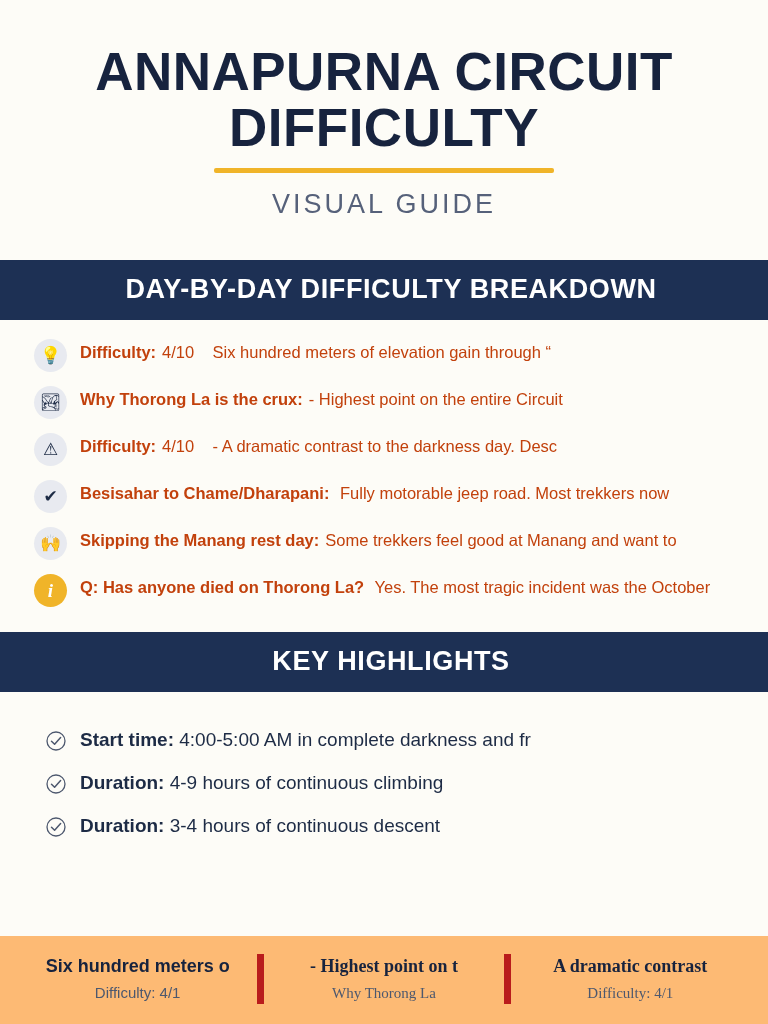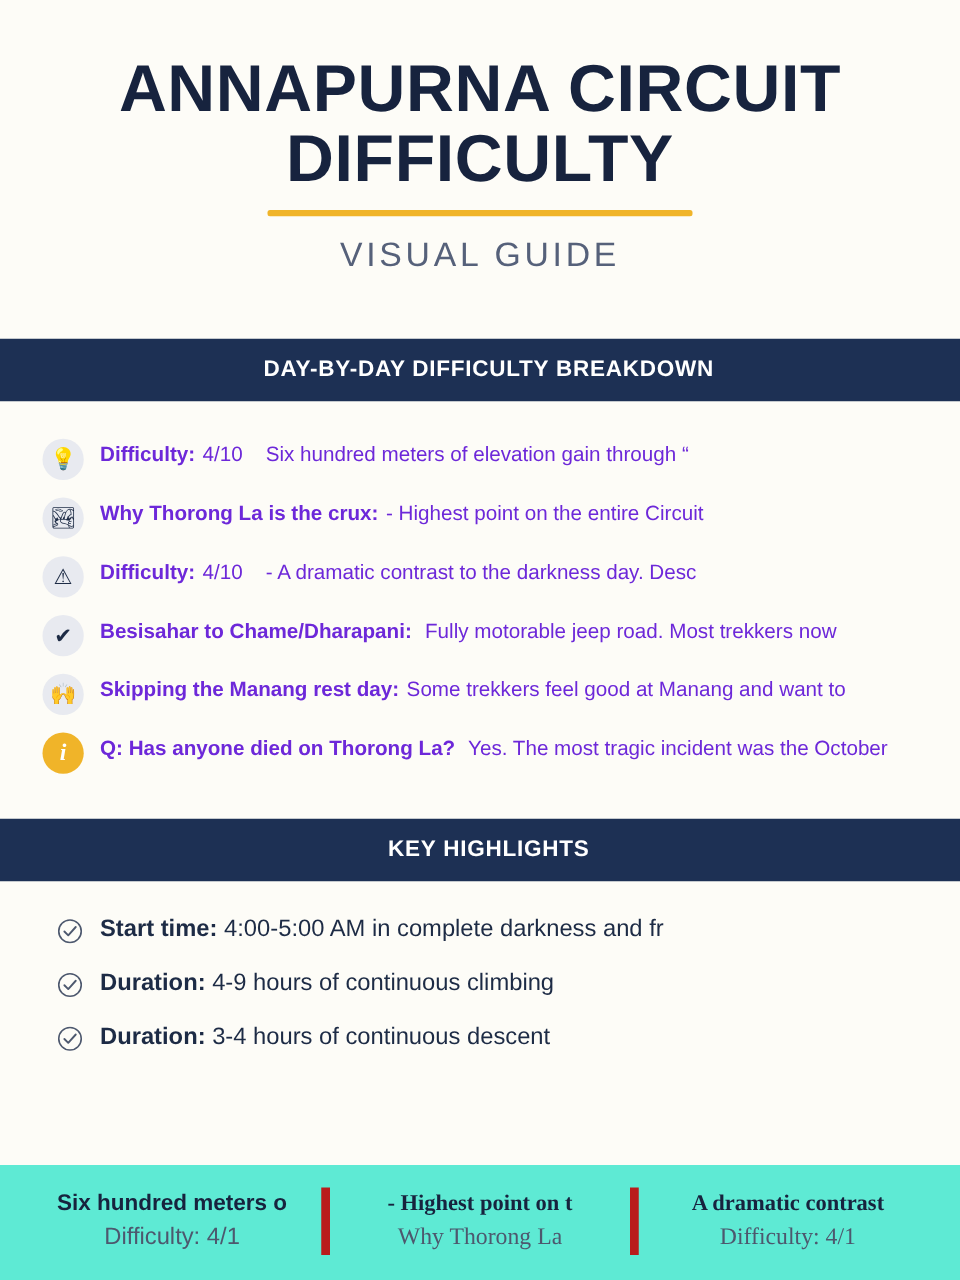--- a/index.html
+++ b/index.html
@@ -21,7 +21,6 @@
     background: #fdfcf7;
     display: flex;
     flex-direction: column;
-    gap: 11px;
   }
 
   

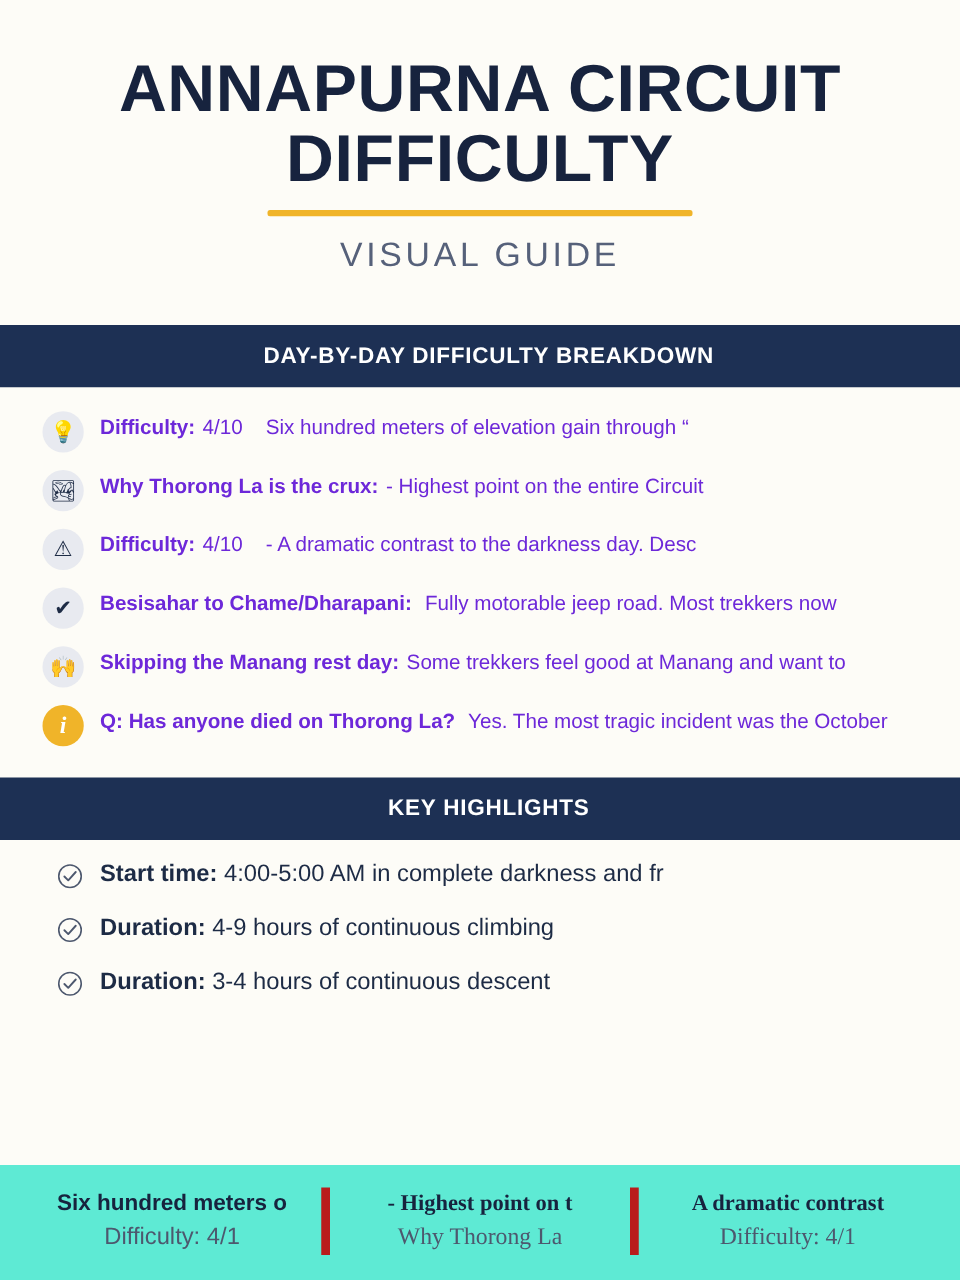--- a/index.html
+++ b/index.html
@@ -60,7 +60,7 @@
     background: #1d3054;
     color: #ffffff;
     text-align: center;
-    font-size: 18px;
+    font-size: 27px;
     font-weight: bold;
     letter-spacing: 0.6px;
     padding: 14px 10px 15px 24px;

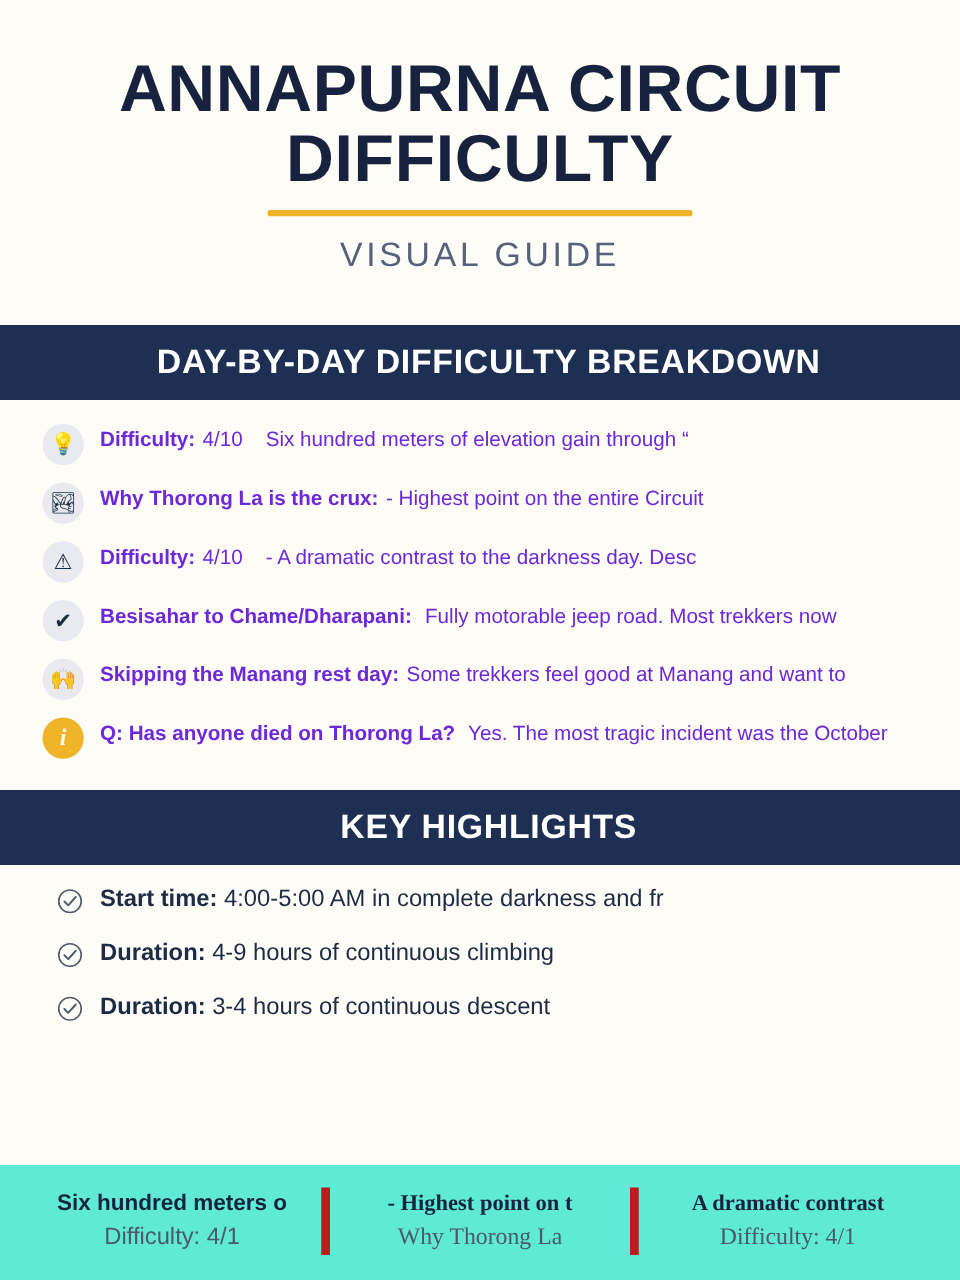--- a/index.html
+++ b/index.html
@@ -105,7 +105,7 @@
     flex: 1 1 auto;
     font-size: 16.5px;
     line-height: 1.35;
-    color: #6d28d9;
+    color: #c2410c;
     padding-top: 3px;
   }
   .row-label {

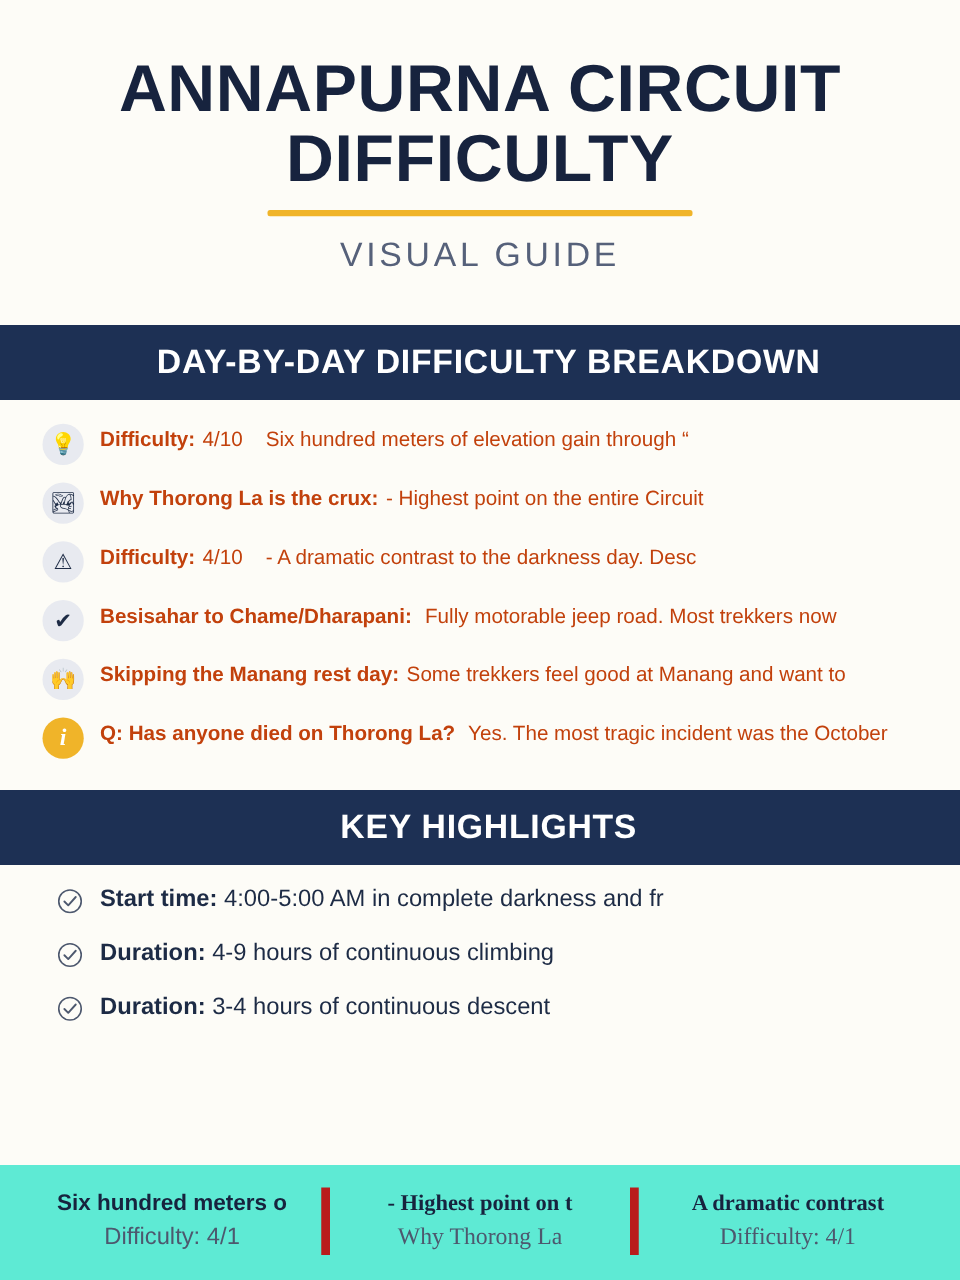--- a/index.html
+++ b/index.html
@@ -119,7 +119,7 @@
   
   .highlights {
     background: #fdfcf7;
-    padding: 16px 46px 16px 46px;
+    padding: 36px 46px 16px 46px;
   }
   .hl-row {
     display: flex;

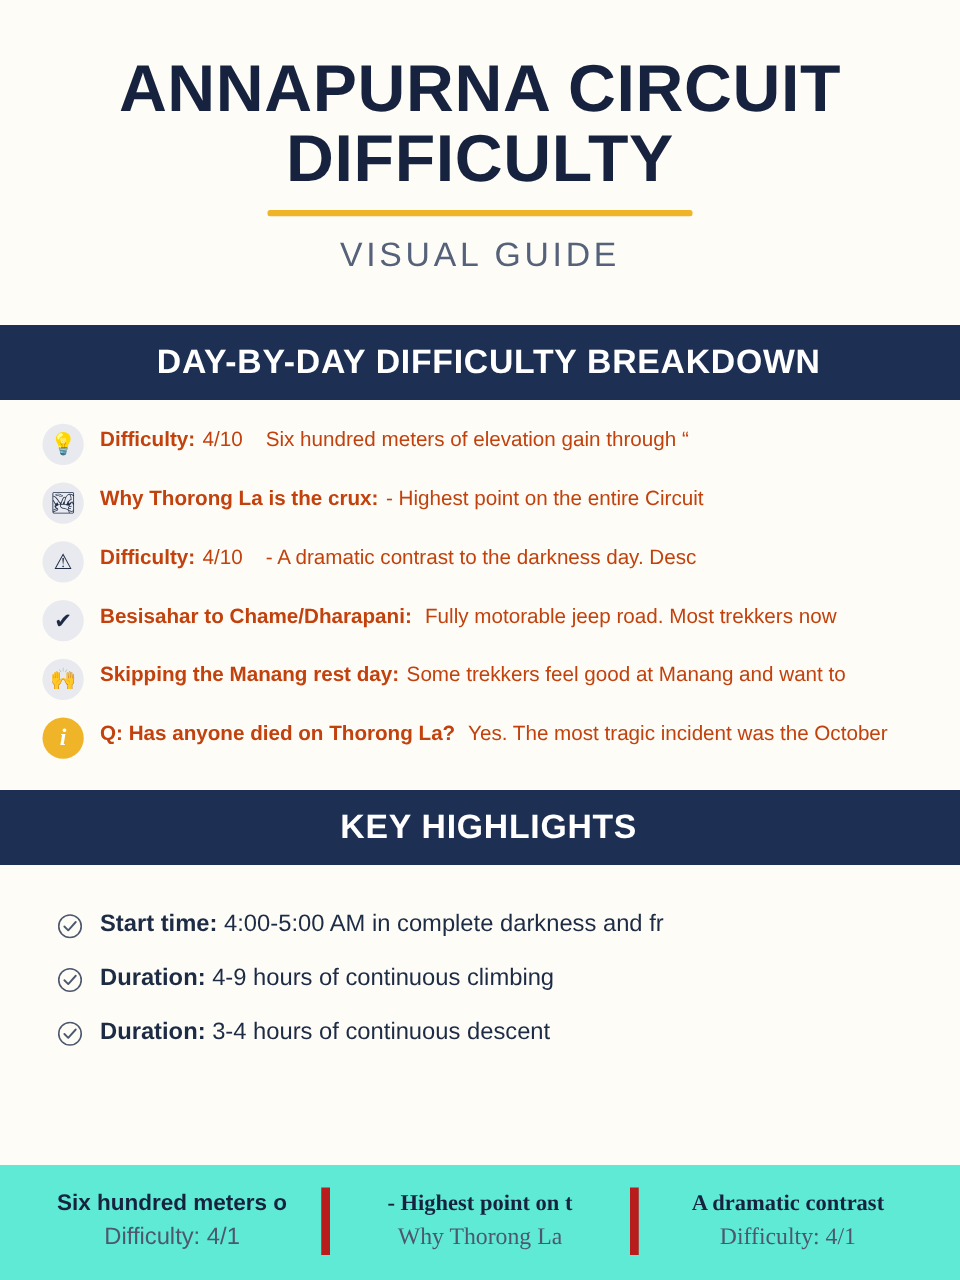--- a/index.html
+++ b/index.html
@@ -145,7 +145,7 @@
   
   .footer {
     margin-top: auto;
-    background: #5eead4;
+    background: #fdba74;
     display: flex;
     align-items: stretch;
     padding: 18px 18px 20px 18px;

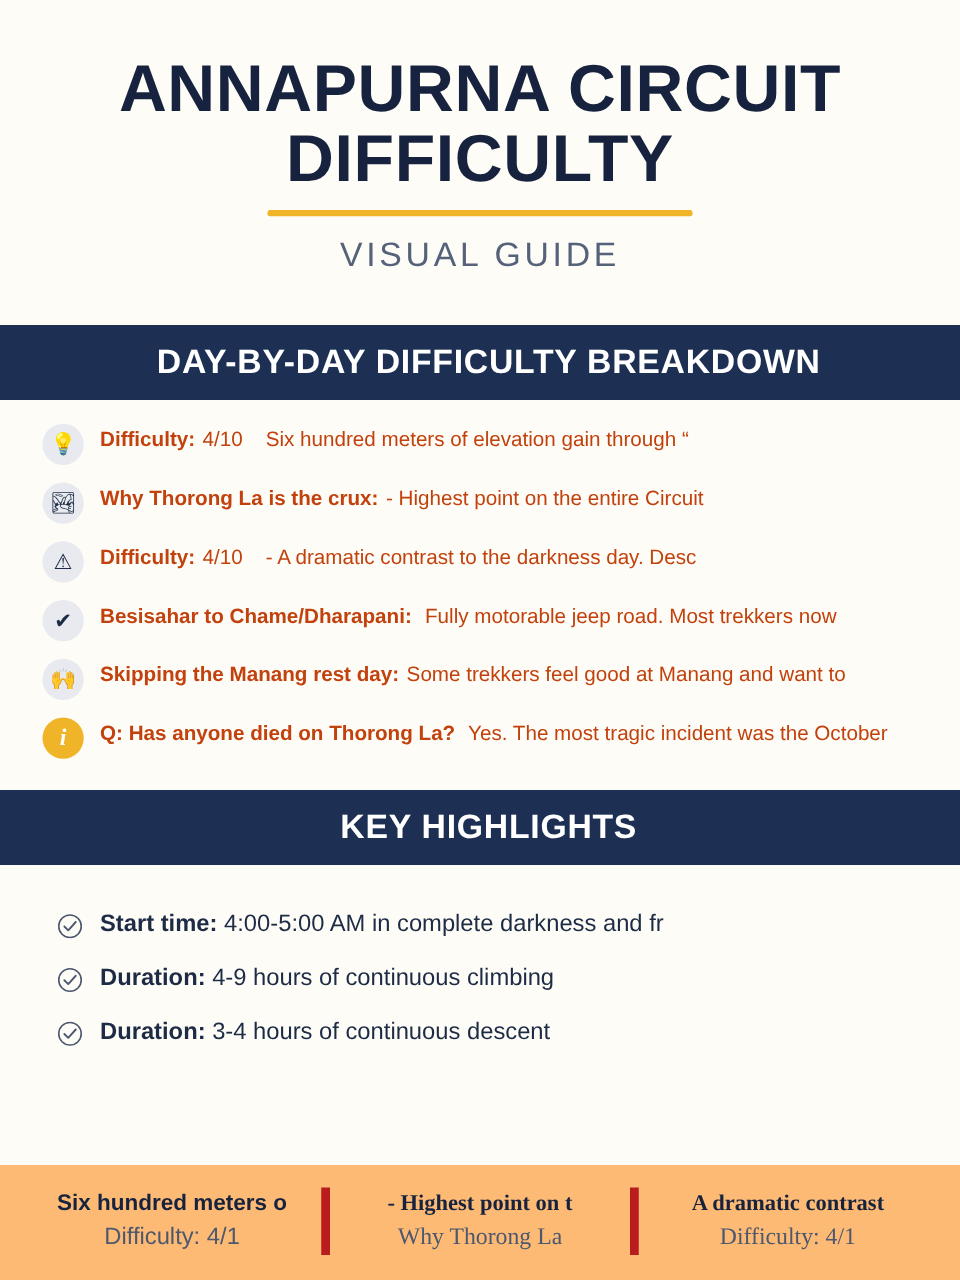--- a/index.html
+++ b/index.html
@@ -166,7 +166,7 @@
     line-height: 1.2;
   }
   .foot-sub {
-    font-size: 19px;
+    font-size: 15px;
     color: #4d586e;
     margin-top: 6px;
     line-height: 1.2;

